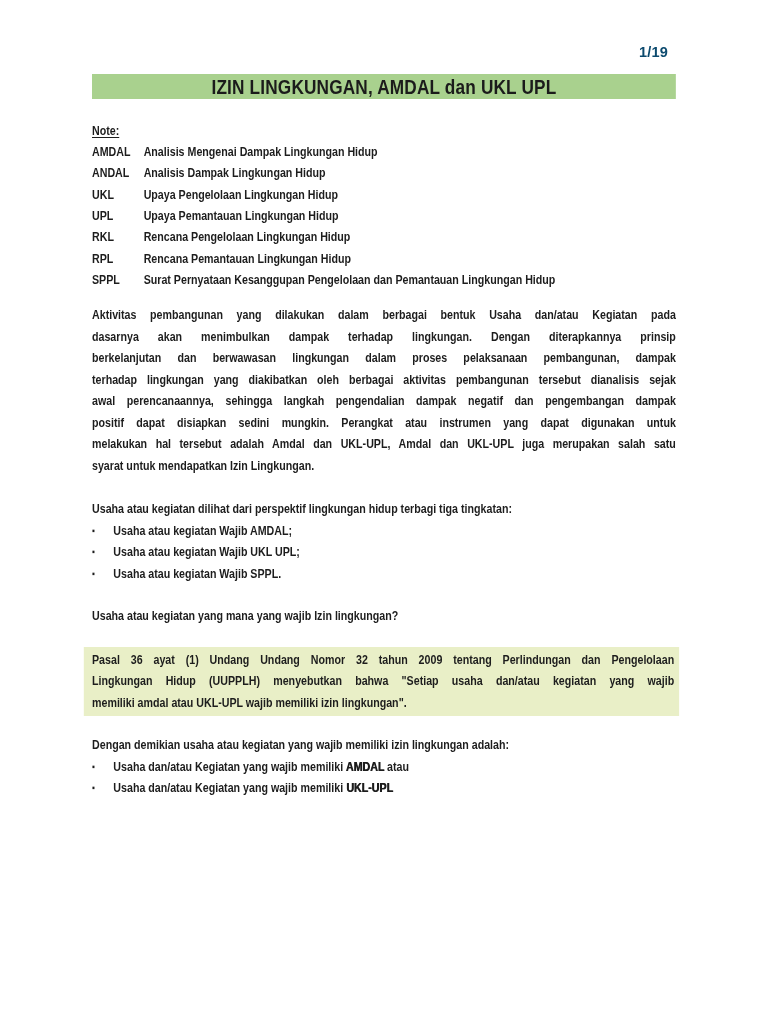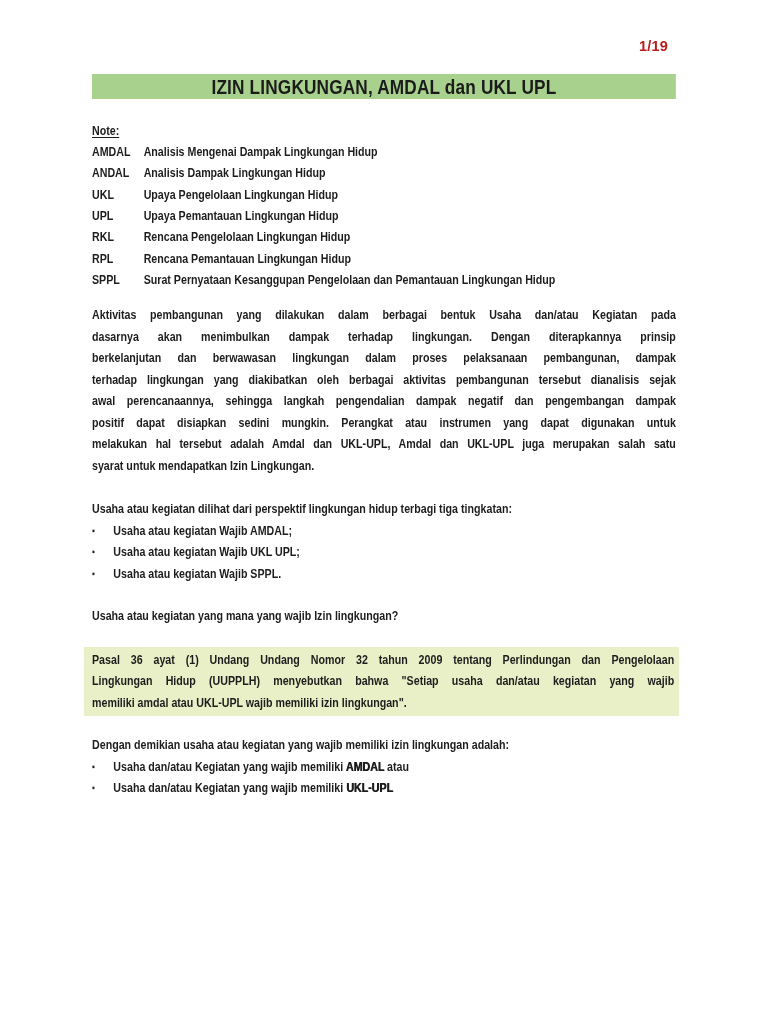--- a/index.html
+++ b/index.html
@@ -9,8 +9,8 @@
     overflow:hidden;
   }
   .page-number{
-    position:absolute;top:38px;right:100px;
-    font-size:14.5px;color:#b91c1c;letter-spacing:.2px;
+    position:absolute;top:44px;right:100px;
+    font-size:14.5px;color:#0c4a6e;letter-spacing:.2px;
   }
   .content{
     position:absolute;left:92px;top:74px;width:712px;

